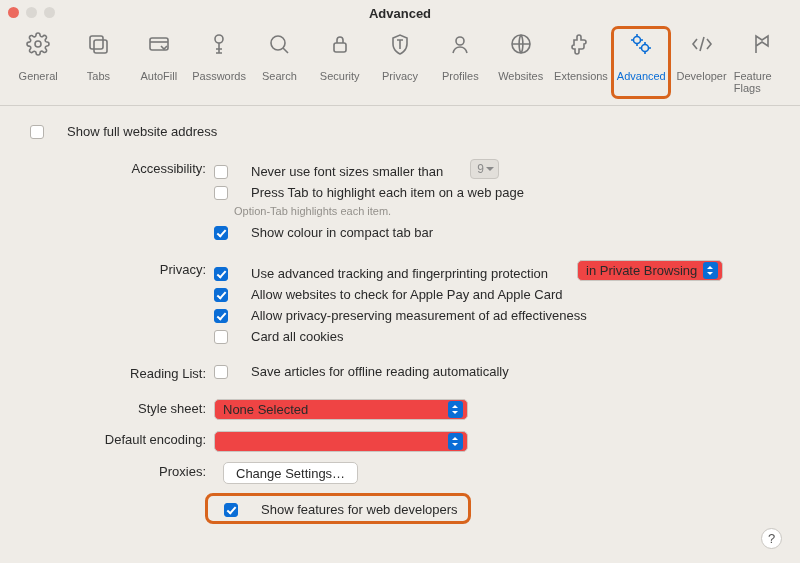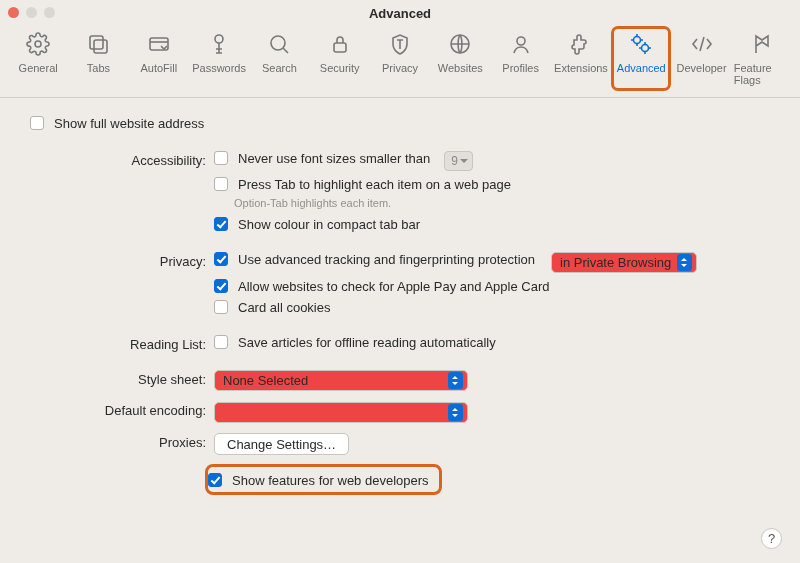--- a/index.html
+++ b/index.html
@@ -48,7 +48,7 @@
   display: flex;
   flex-direction: column;
   align-items: center;
-  gap: 6px;
+  gap: 14px;
   font-size: 11px;
   color: #6c6c6c;
   padding: 4px 0 3px 0;

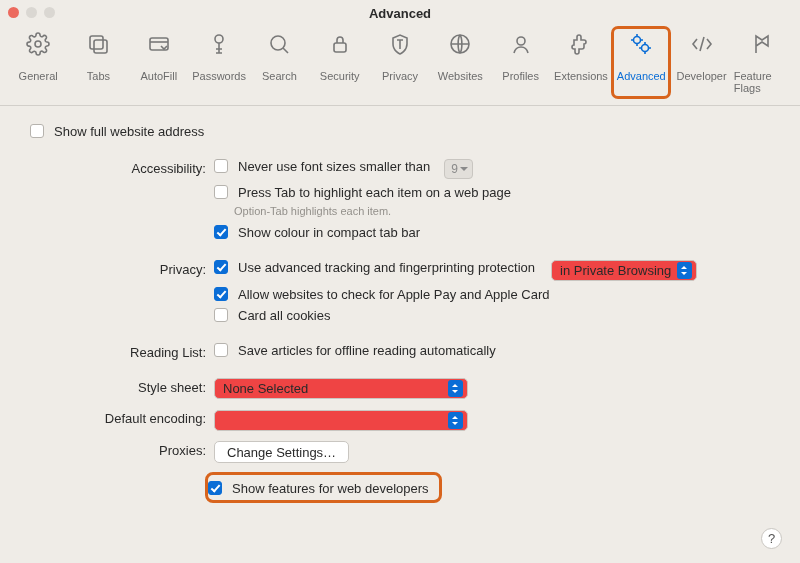--- a/index.html
+++ b/index.html
@@ -262,17 +262,17 @@
     </div>
     <div class="tool">
       <svg viewBox="0 0 24 24">
+        <circle cx="12" cy="9" r="4" fill="none" stroke-width="1.6"></circle>
+        <path d="M5 21c1-4 4-6 7-6s6 2 7 6" fill="none" stroke-width="1.6"></path>
+      </svg>
+      <span>Profiles</span>
+    </div>
+    <div class="tool">
+      <svg viewBox="0 0 24 24">
         <circle cx="12" cy="12" r="9" fill="none" stroke-width="1.6"></circle>
         <path d="M3 12h18M12 3c2.5 3 2.5 15 0 18M12 3c-2.5 3-2.5 15 0 18" fill="none" stroke-width="1.6"></path>
       </svg>
       <span>Websites</span>
-    </div>
-    <div class="tool">
-      <svg viewBox="0 0 24 24">
-        <circle cx="12" cy="9" r="4" fill="none" stroke-width="1.6"></circle>
-        <path d="M5 21c1-4 4-6 7-6s6 2 7 6" fill="none" stroke-width="1.6"></path>
-      </svg>
-      <span>Profiles</span>
     </div>
     <div class="tool">
       <svg viewBox="0 0 24 24">

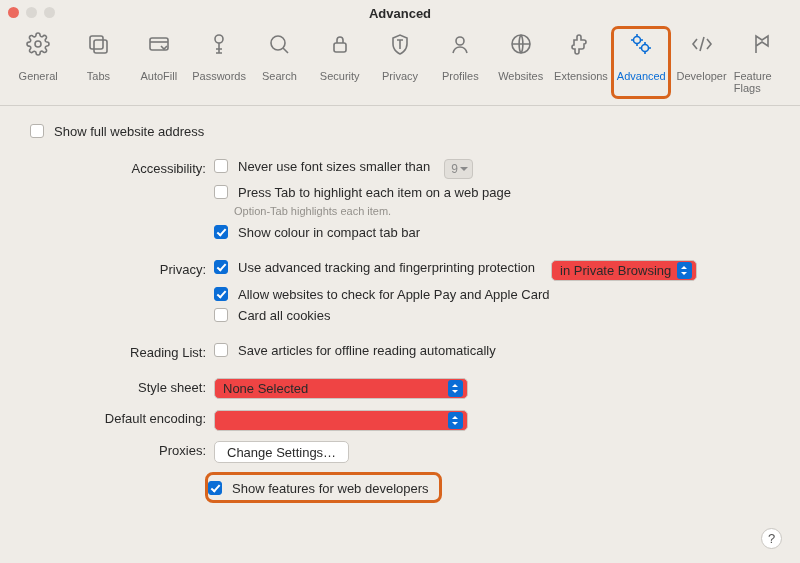--- a/index.html
+++ b/index.html
@@ -83,8 +83,8 @@
 .controls { flex: 1; }
 .ck {
   display: flex;
-  align-items: flex-start;
-  gap: 10px;
+  align-items: flex-end;
+  gap: 23px;
   margin-bottom: 6px;
 }
 .ck input[type=checkbox] {

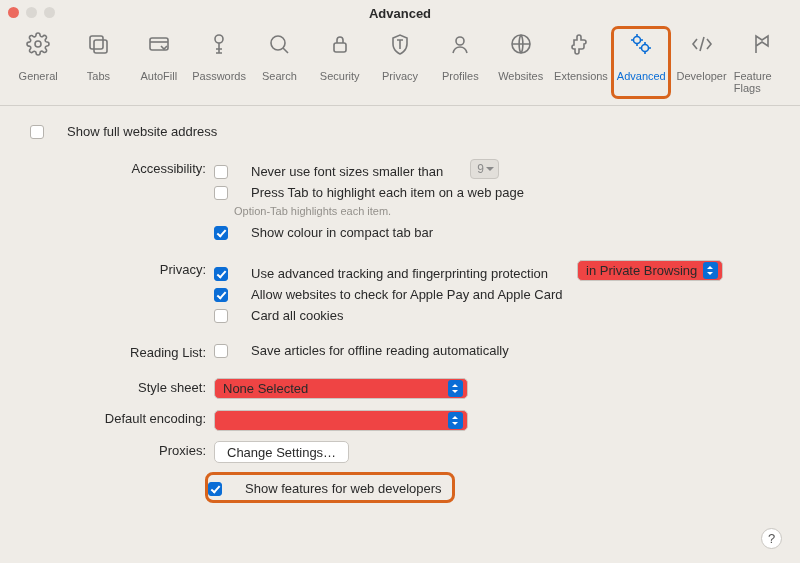--- a/index.html
+++ b/index.html
@@ -351,6 +351,10 @@
         <span>Allow websites to check for Apple Pay and Apple Card</span>
       </label>
       <label class="ck">
+        <input type="checkbox" checked="" style="">
+        <span>Allow privacy-preserving measurement of ad effectiveness</span>
+      </label>
+      <label class="ck">
         <input type="checkbox" style="">
         <span>Card all cookies</span>
       </label>

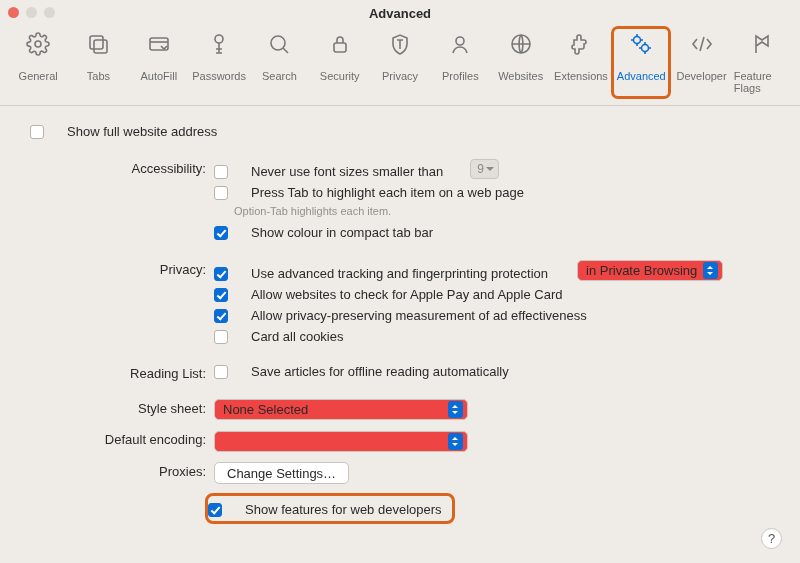--- a/index.html
+++ b/index.html
@@ -172,6 +172,7 @@
   height: 22px;
   padding: 0 12px;
   font-size: 13px;
+  margin-left: 9px;
 }
 .select-inline { margin-left: 6px; }
 

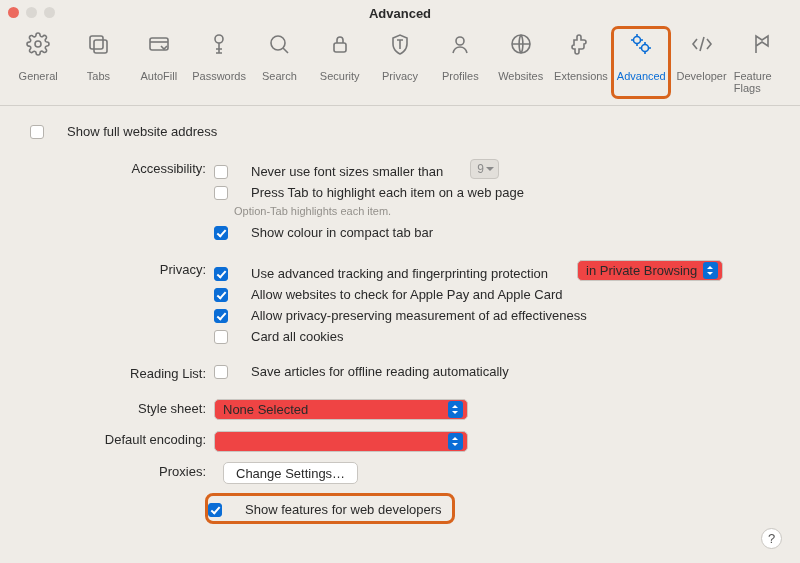--- a/index.html
+++ b/index.html
@@ -180,7 +180,7 @@
 .highlight {
   outline: 3px solid #d8641d;
   border-radius: 5px;
-  padding: 6px 10px 4px 0;
+  padding: 6px 10px 4px 16px;
   display: inline-flex;
   margin-left: -6px;
 }

